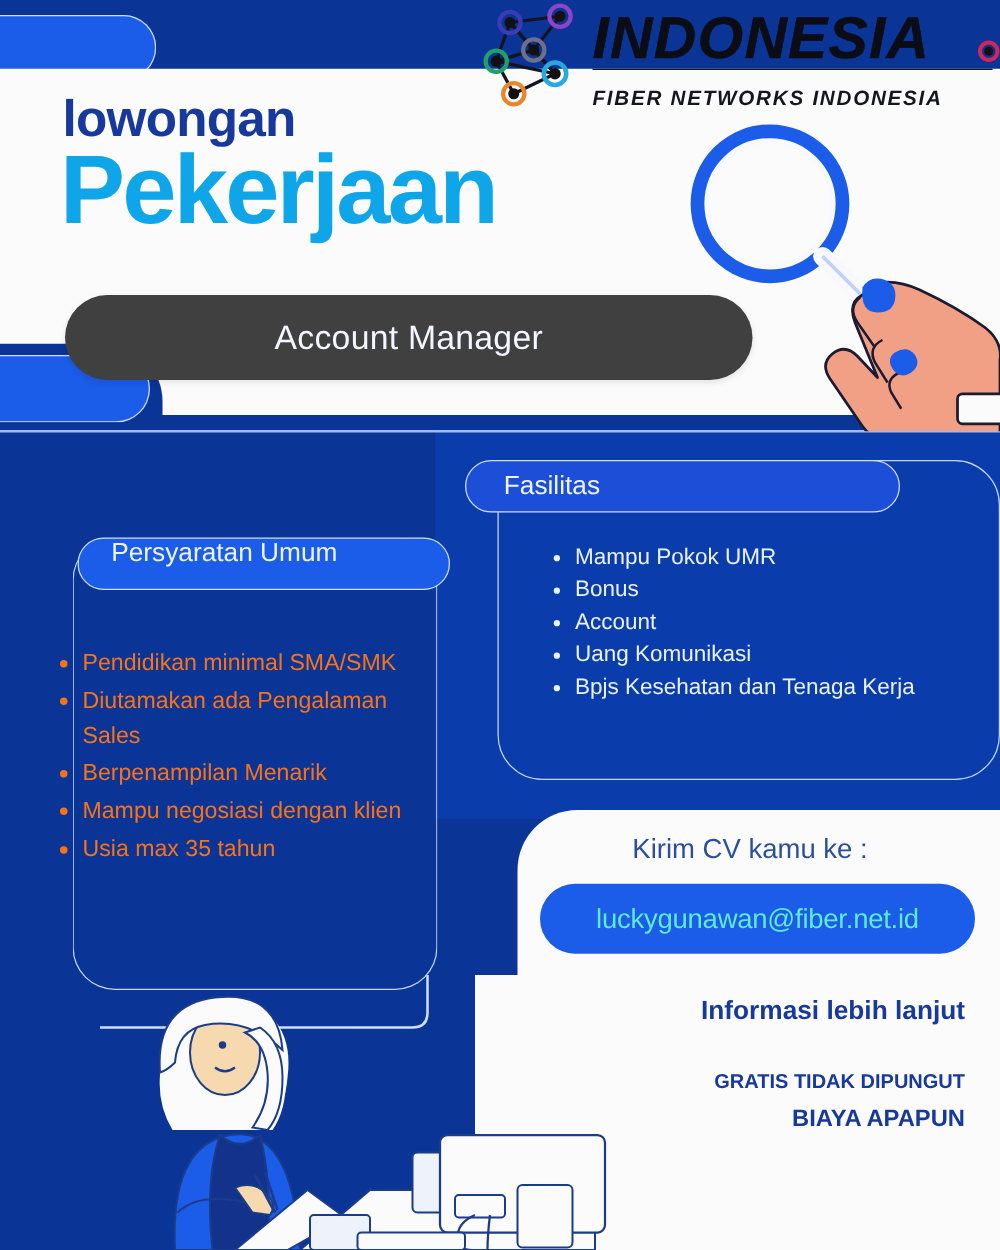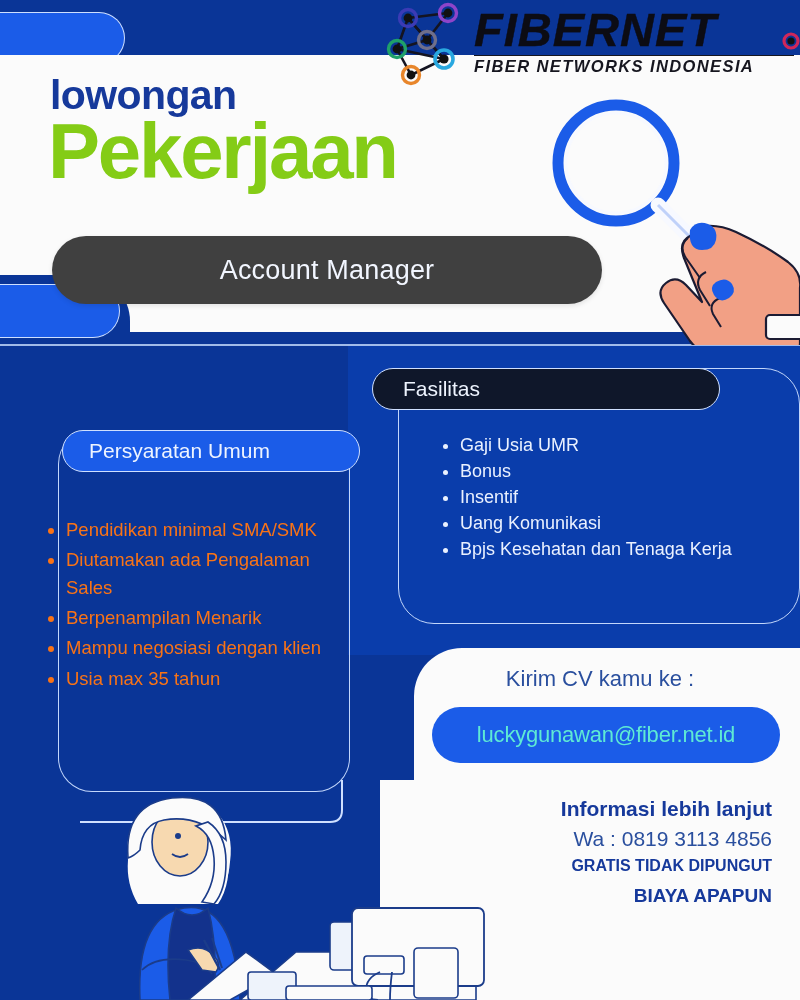--- a/index.html
+++ b/index.html
@@ -264,7 +264,7 @@
       </g>
     </svg>
     <div class="logo-type">
-      <div class="logo-main">FIBERNET</div>
+      <div class="logo-main">INDONESIA</div>
       <div class="logo-sub">FIBER NETWORKS INDONESIA</div>
     </div>
   </div>

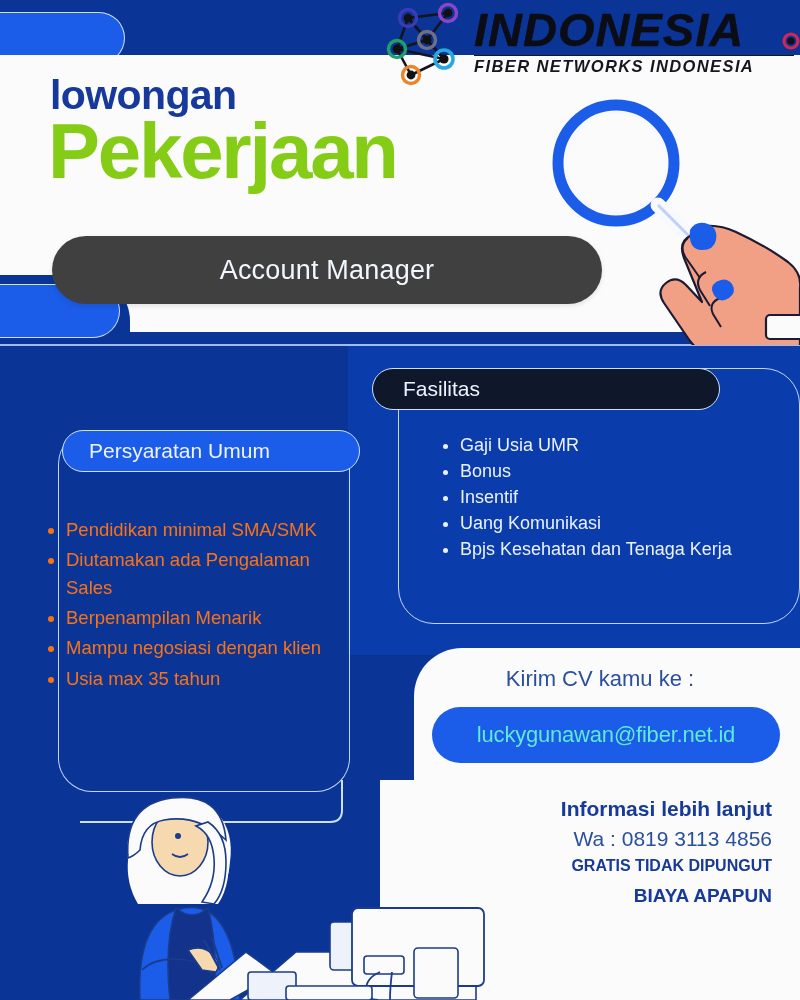--- a/index.html
+++ b/index.html
@@ -112,7 +112,7 @@
     color:#16161f; letter-spacing:1.4px;
     margin-top:2px;
     border-top:1.6px solid #16161f;
-    padding-top:1px;
+    padding-top:14px;
     white-space:nowrap;
   }
 

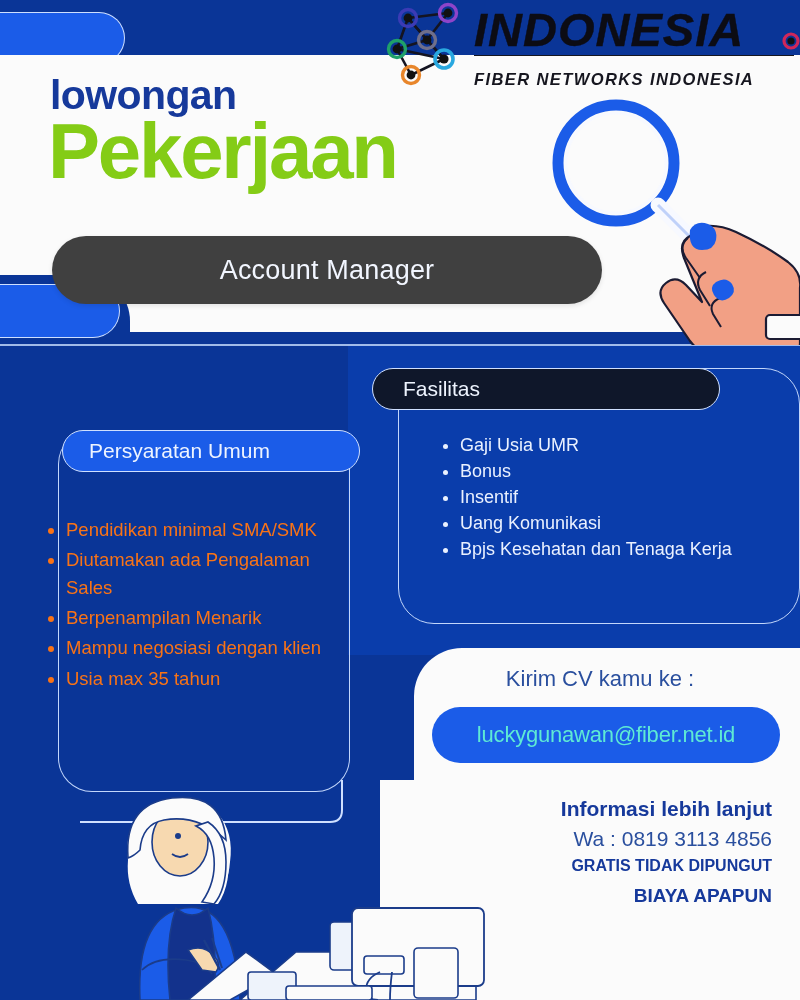--- a/index.html
+++ b/index.html
@@ -86,7 +86,7 @@
   }
   .title-big{
     position:absolute; left:48px; top:113px;
-    color:#84cc16; font-size:78px; font-weight:700;
+    color:#0ea5e9; font-size:78px; font-weight:700;
     letter-spacing:-2.2px; line-height:.98;
   }
 

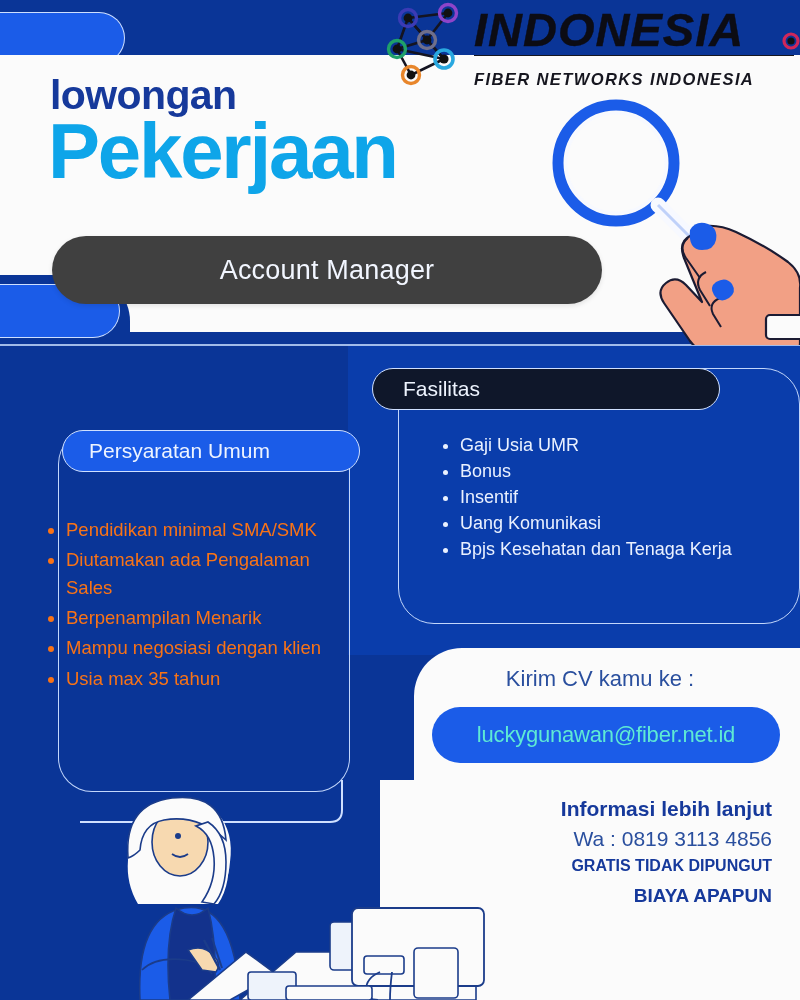--- a/index.html
+++ b/index.html
@@ -158,7 +158,7 @@
   .fac-head{
     position:absolute; left:372px; top:368px;
     width:348px; height:42px;
-    background:#0f172a;
+    background:#1d4ed8;
     border:1.4px solid #cfe0ff;
     border-radius:21px;
     display:flex; align-items:center;

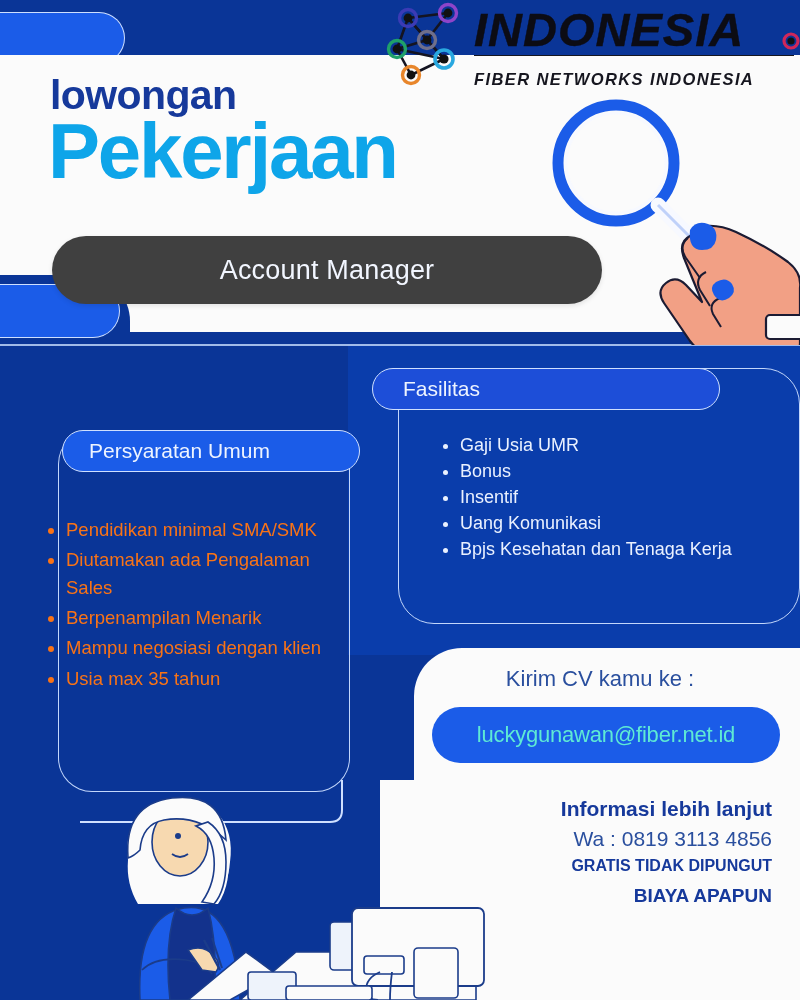--- a/index.html
+++ b/index.html
@@ -134,7 +134,7 @@
     background:#1b5ce8;
     border:1.4px solid #cfe0ff;
     border-radius:21px;
-    display:flex; align-items:center;
+    display:flex; 
   }
   .req-head span{
     color:#eef4ff; font-size:21px; padding-left:26px; font-weight:400;

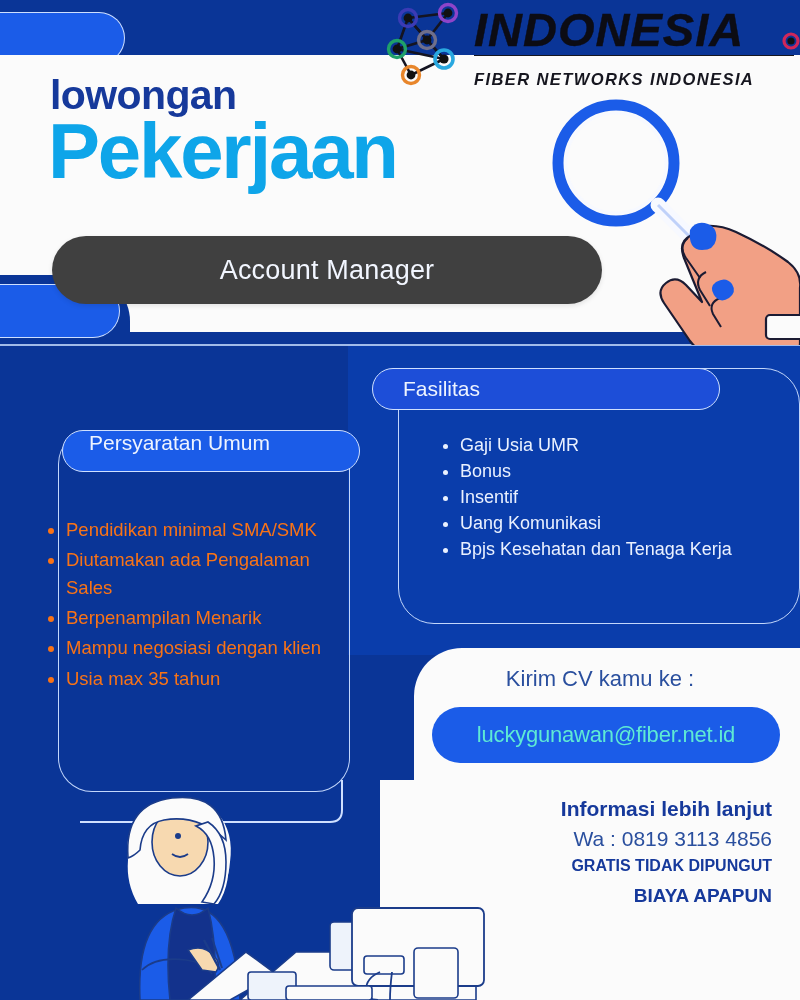--- a/index.html
+++ b/index.html
@@ -314,7 +314,7 @@
     <span>Fasilitas</span>
   </div>
   <ul class="fac-list">
-    <li>Gaji Usia UMR</li>
+    <li>Mampu Pokok UMR</li>
     <li>Bonus</li>
     <li>Insentif</li>
     <li>Uang Komunikasi</li>

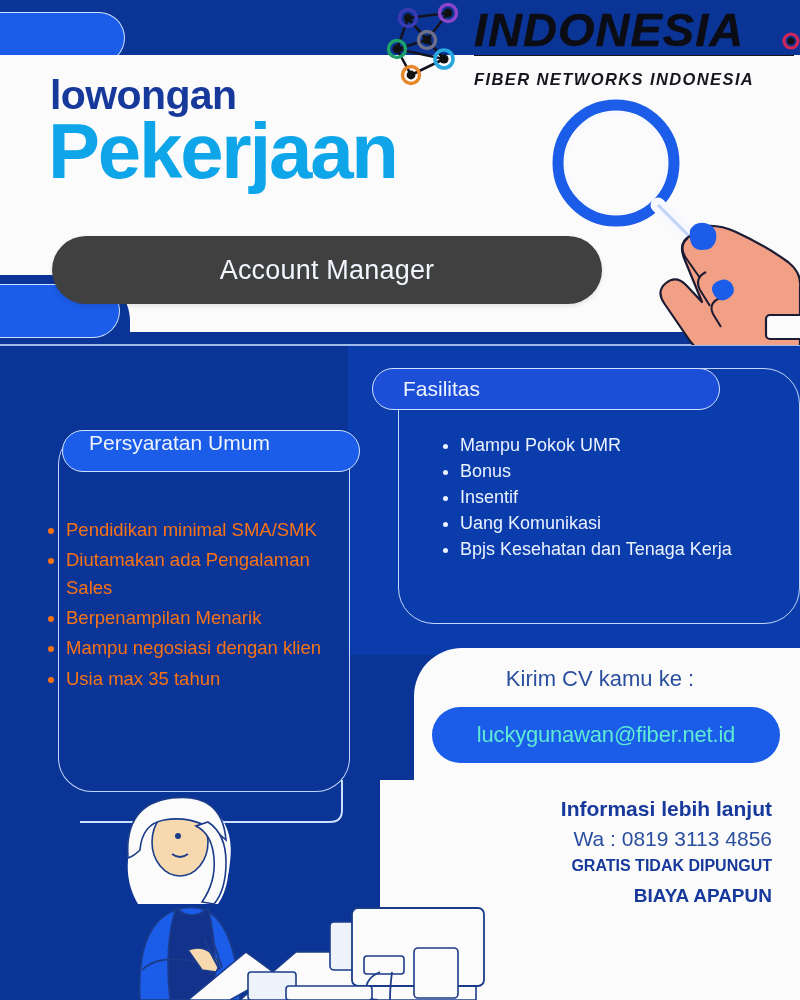--- a/index.html
+++ b/index.html
@@ -316,7 +316,7 @@
   <ul class="fac-list">
     <li>Mampu Pokok UMR</li>
     <li>Bonus</li>
-    <li>Insentif</li>
+    <li>Account</li>
     <li>Uang Komunikasi</li>
     <li>Bpjs Kesehatan dan Tenaga Kerja</li>
   </ul>

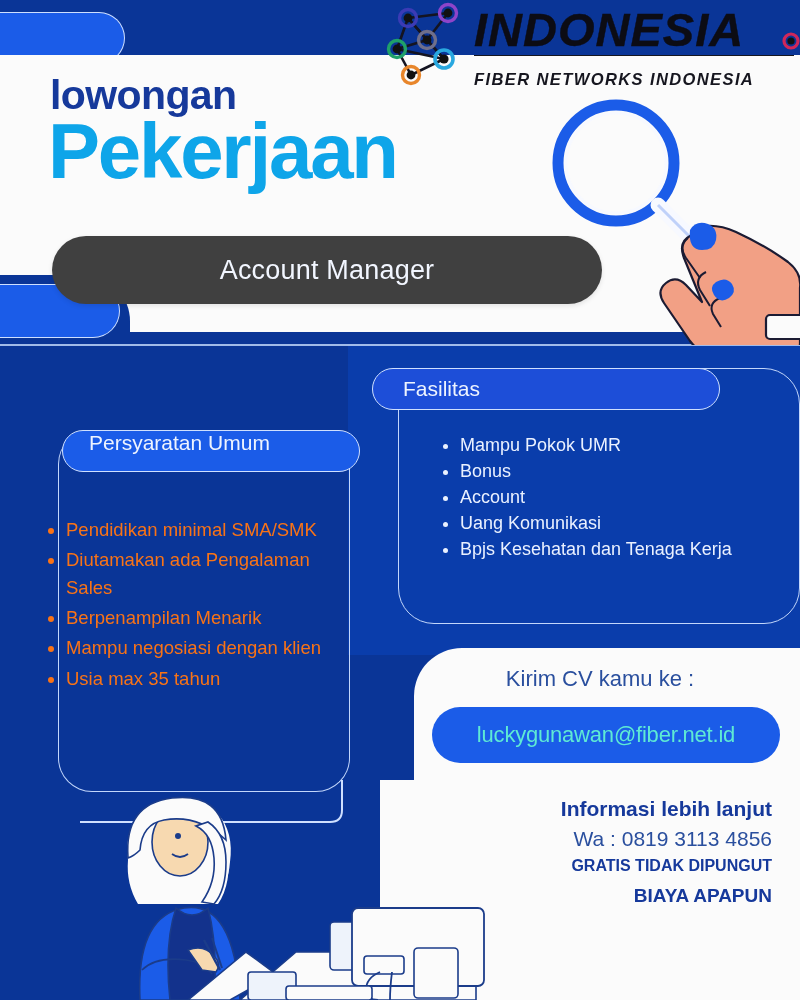--- a/index.html
+++ b/index.html
@@ -327,7 +327,6 @@
     <span>luckygunawan@fiber.net.id</span>
   </div>
   <div class="info-title">Informasi lebih lanjut</div>
-  <div class="info-wa">Wa : 0819 3113 4856</div>
   <div class="info-free1">GRATIS TIDAK DIPUNGUT</div>
   <div class="info-free2">BIAYA APAPUN</div>
 

